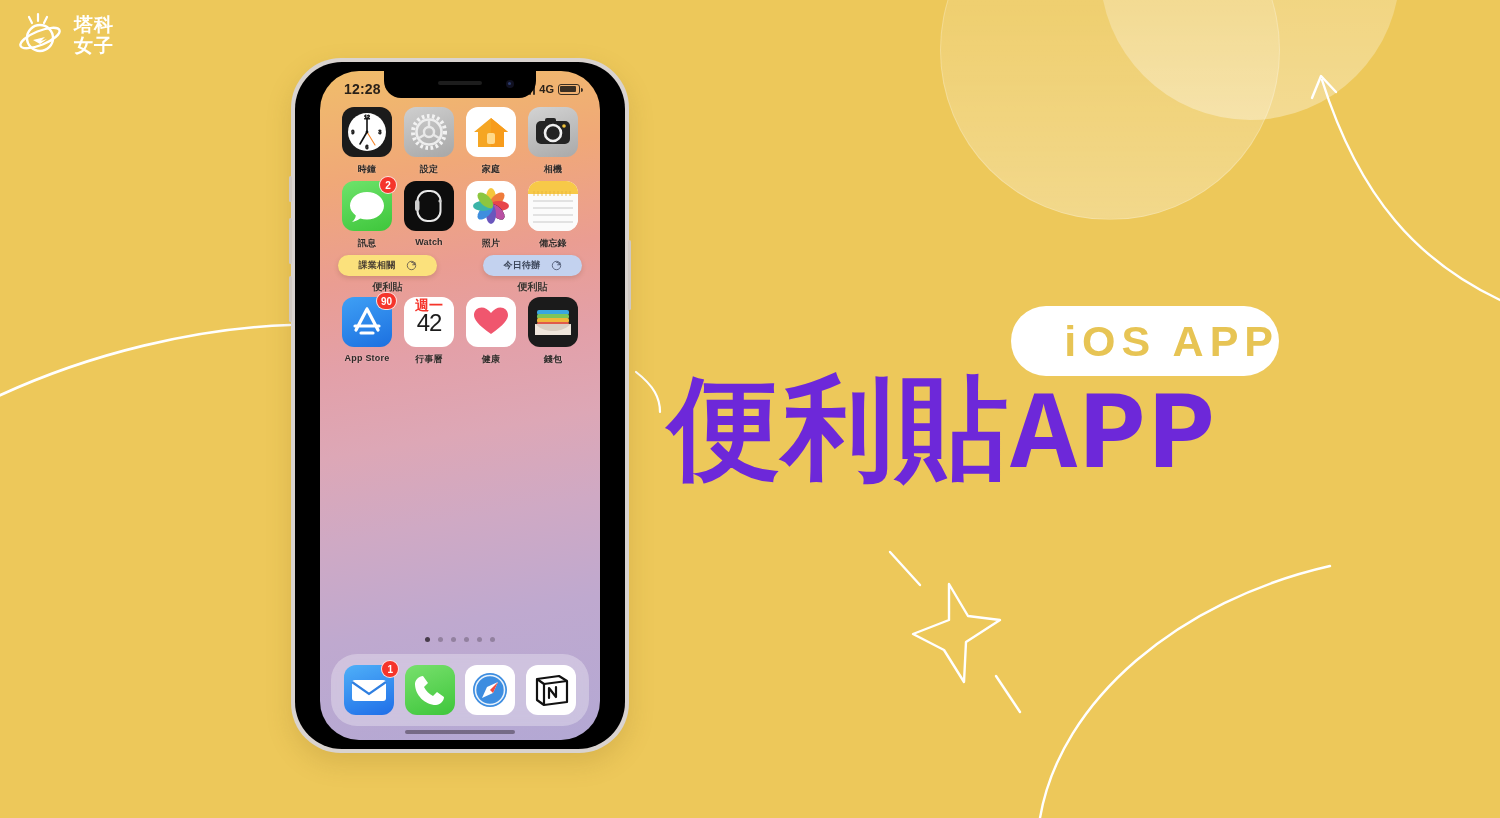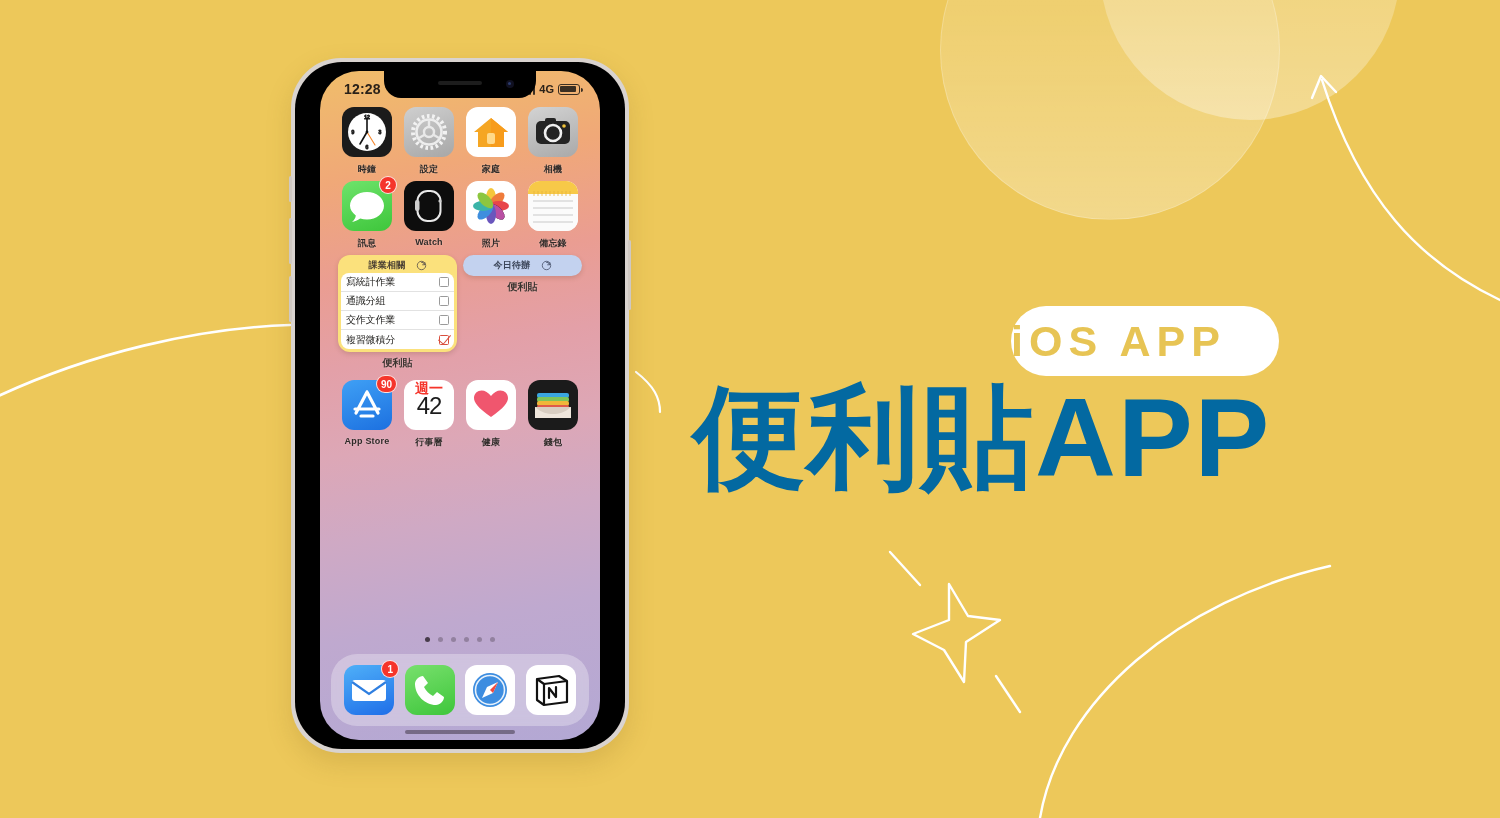--- a/index.html
+++ b/index.html
@@ -432,6 +432,20 @@
     <path d="M636 372 C654 386, 660 398, 660 412" fill="none" stroke="#ffffff" stroke-width="2.2" stroke-linecap="round"></path>
   </svg>
 
+  <div class="logo">
+    <svg class="logo-mark" viewBox="0 0 54 54">
+      <circle cx="26" cy="30" r="13" fill="none" stroke="#ffffff" stroke-width="2.4"></circle>
+      <ellipse cx="26" cy="30" rx="21" ry="7" fill="none" stroke="#ffffff" stroke-width="2.4" transform="rotate(-22 26 30)"></ellipse>
+      <line x1="15" y1="9" x2="18" y2="15" stroke="#ffffff" stroke-width="2.2" stroke-linecap="round"></line>
+      <line x1="24" y1="6" x2="24" y2="13" stroke="#ffffff" stroke-width="2.2" stroke-linecap="round"></line>
+      <line x1="33" y1="9" x2="30" y2="15" stroke="#ffffff" stroke-width="2.2" stroke-linecap="round"></line>
+      <path d="M19 32 L31 29 L27 33 L33 31 L26 36 Z" fill="#ffffff"></path>
+    </svg>
+    <div class="logo-text">
+      <div>塔科</div>
+      <div>女子</div>
+    </div>
+  </div>
 
   <div class="pill">
     <span class="pill-text">iOS APP</span>

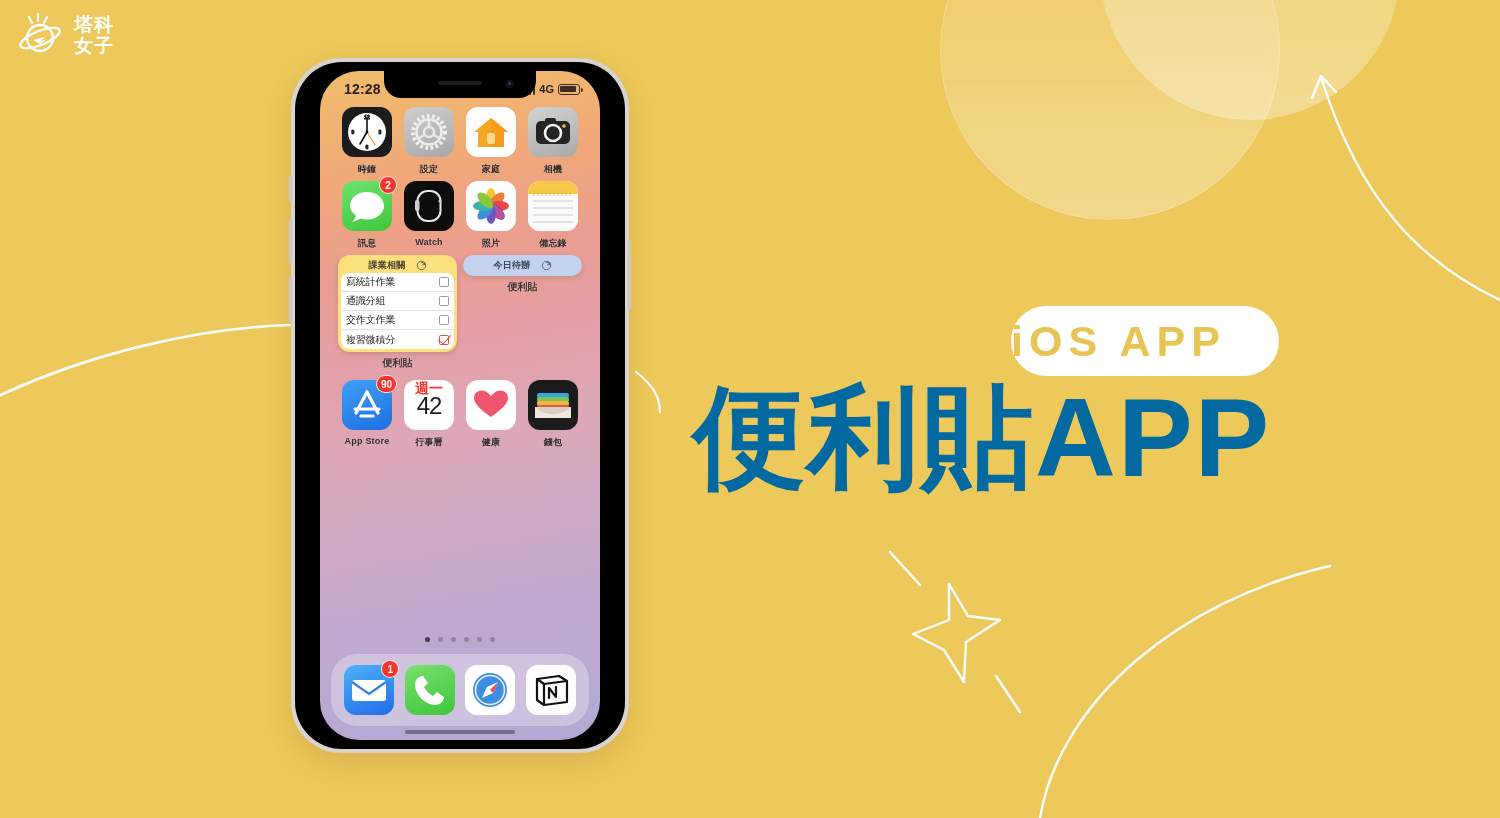--- a/index.html
+++ b/index.html
@@ -284,7 +284,7 @@
     gap: 4px;
   }
   .widget {
-    width: 119px;
+    width: 99px;
     border-radius: 12px;
     padding: 3px 3px 3px 3px;
     box-shadow: 0 2px 5px rgba(80,50,20,0.18);

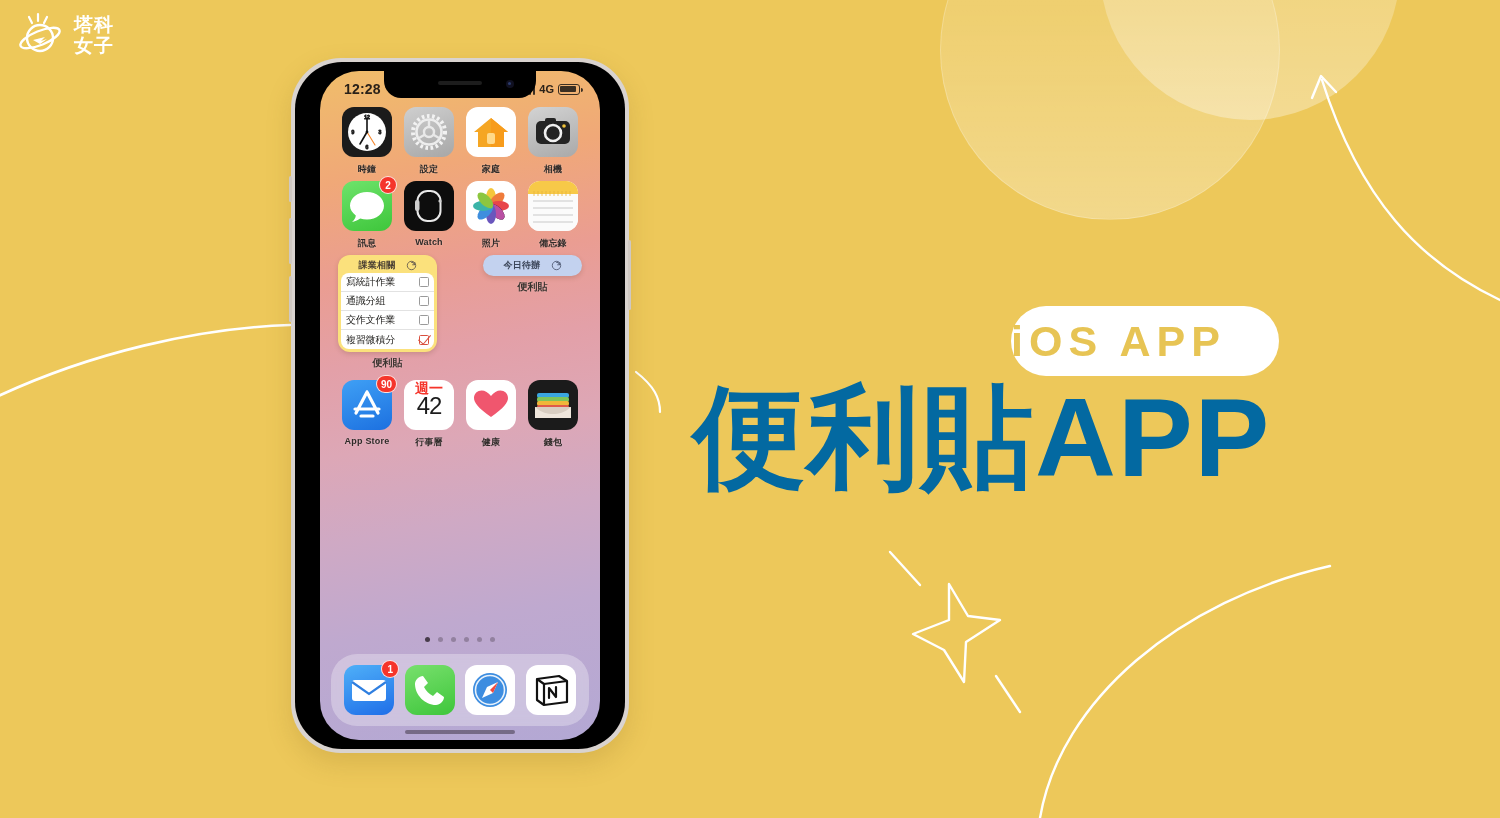--- a/index.html
+++ b/index.html
@@ -640,24 +640,6 @@
                     <path d="M9.6 2.2 L9.6 5.2 L6.8 5.2" fill="none" stroke="#6b6050" stroke-width="1" stroke-linejoin="round"></path>
                   </svg>
                 </div>
-                <div class="widget-body">
-                  <div class="todo">
-                    <span class="todo-text">寫統計作業</span>
-                    <span class="cbox"></span>
-                  </div>
-                  <div class="todo">
-                    <span class="todo-text">通識分組</span>
-                    <span class="cbox"></span>
-                  </div>
-                  <div class="todo">
-                    <span class="todo-text">交作文作業</span>
-                    <span class="cbox"></span>
-                  </div>
-                  <div class="todo">
-                    <span class="todo-text">複習微積分</span>
-                    <span class="cbox checked"></span>
-                  </div>
-                </div>
               </div>
               <span class="widget-label">便利貼</span>
             </div>

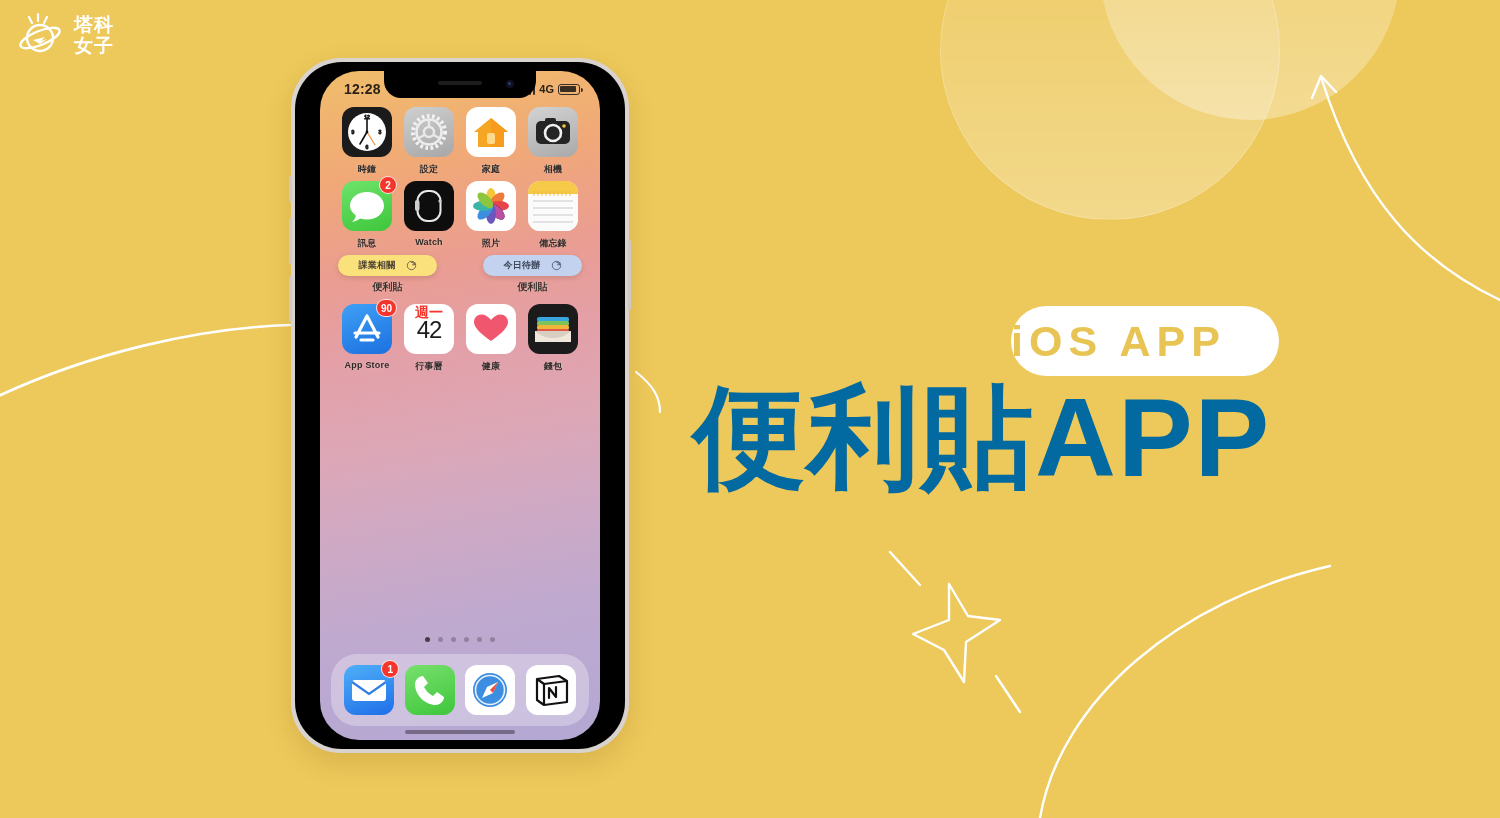--- a/index.html
+++ b/index.html
@@ -660,7 +660,7 @@
 
           </div>
 
-          <div class="icon-row" style="margin-top:10px;">
+          <div class="icon-row" style="margin-top:3px;">
             <div class="app">
               <div class="app-icon">
                 <div class="glyph" style="background:linear-gradient(160deg,#3fa0f5,#1c70e0);">

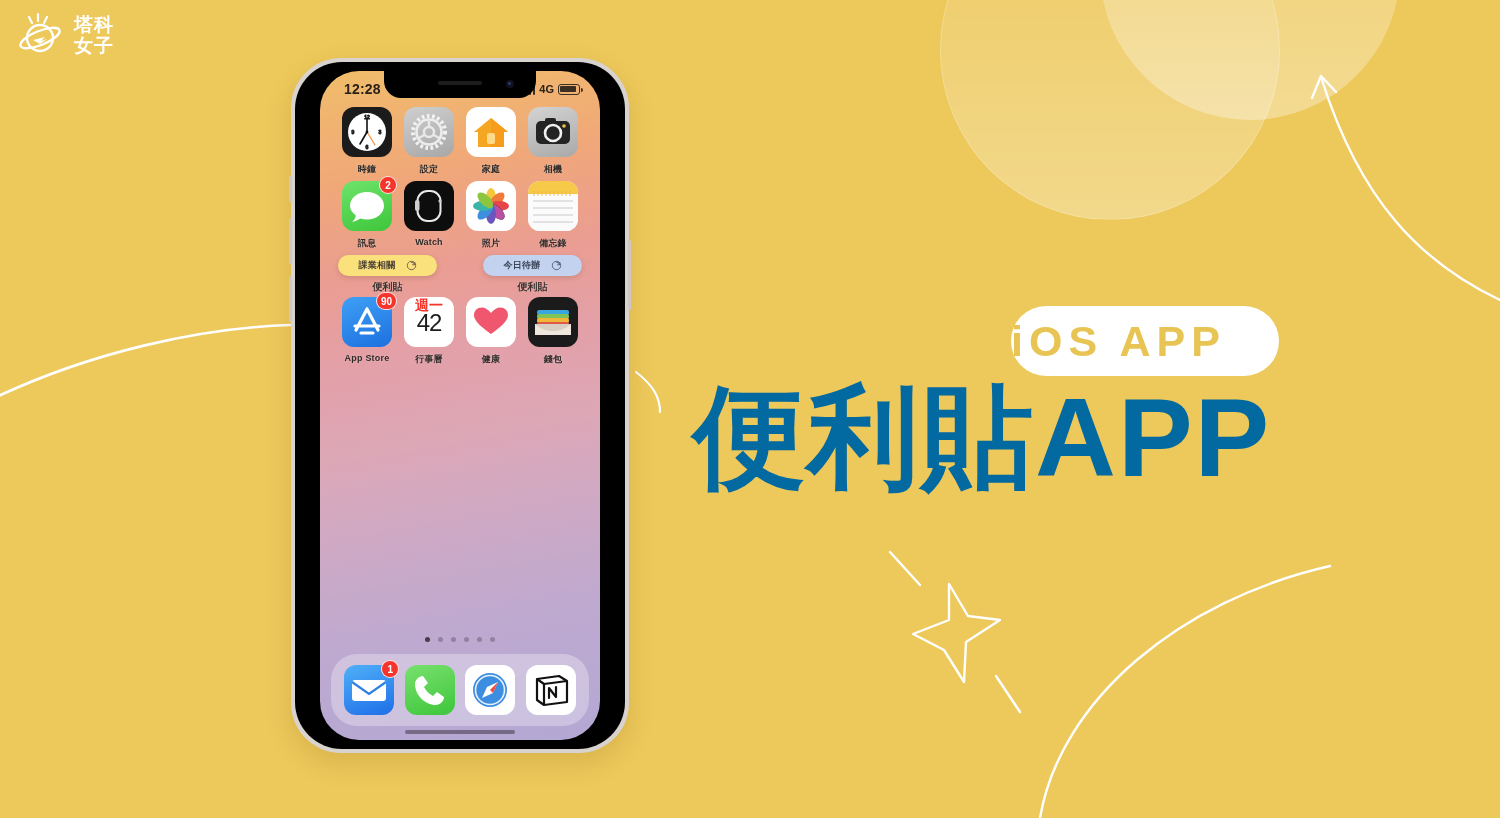--- a/index.html
+++ b/index.html
@@ -71,7 +71,7 @@
     border-radius: 35px;
     display: flex;
     align-items: center;
-    justify-content: flex-start;
+    justify-content: flex-end;
   }
   .pill-text {
     color: #e7c454;

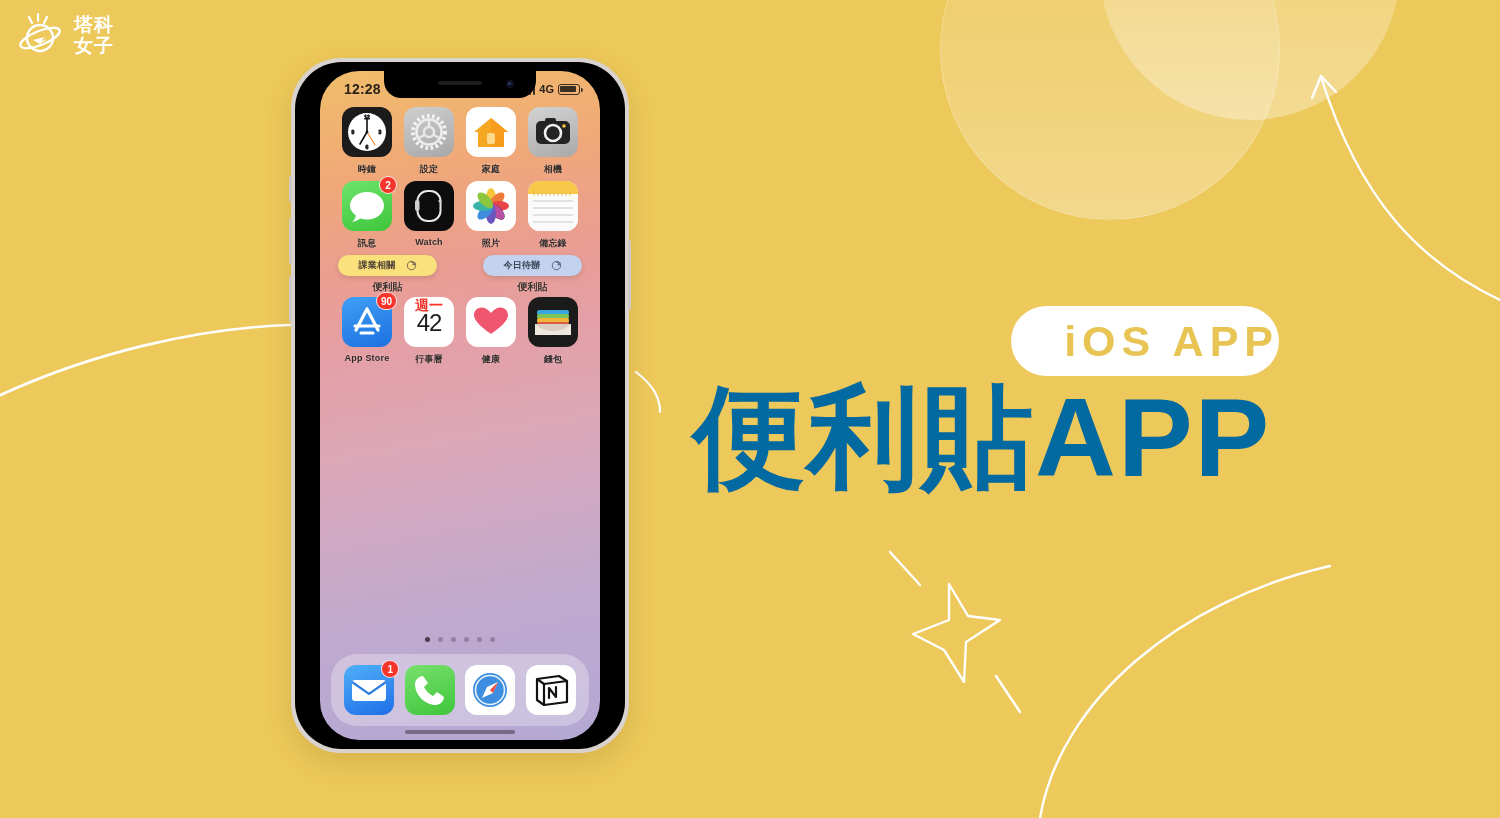--- a/index.html
+++ b/index.html
@@ -82,13 +82,14 @@
 
   .headline {
     position: absolute;
-    left: 693px; top: 382px;
-    color: #0369a1;
+    left: 668px; top: 382px;
+    color: #6d28d9;
     font-size: 112px;
     font-weight: 700;
     line-height: 112px;
     letter-spacing: 2px;
     white-space: nowrap;
+    font-family: Liberation Mono, monospace;
   }
 
   

